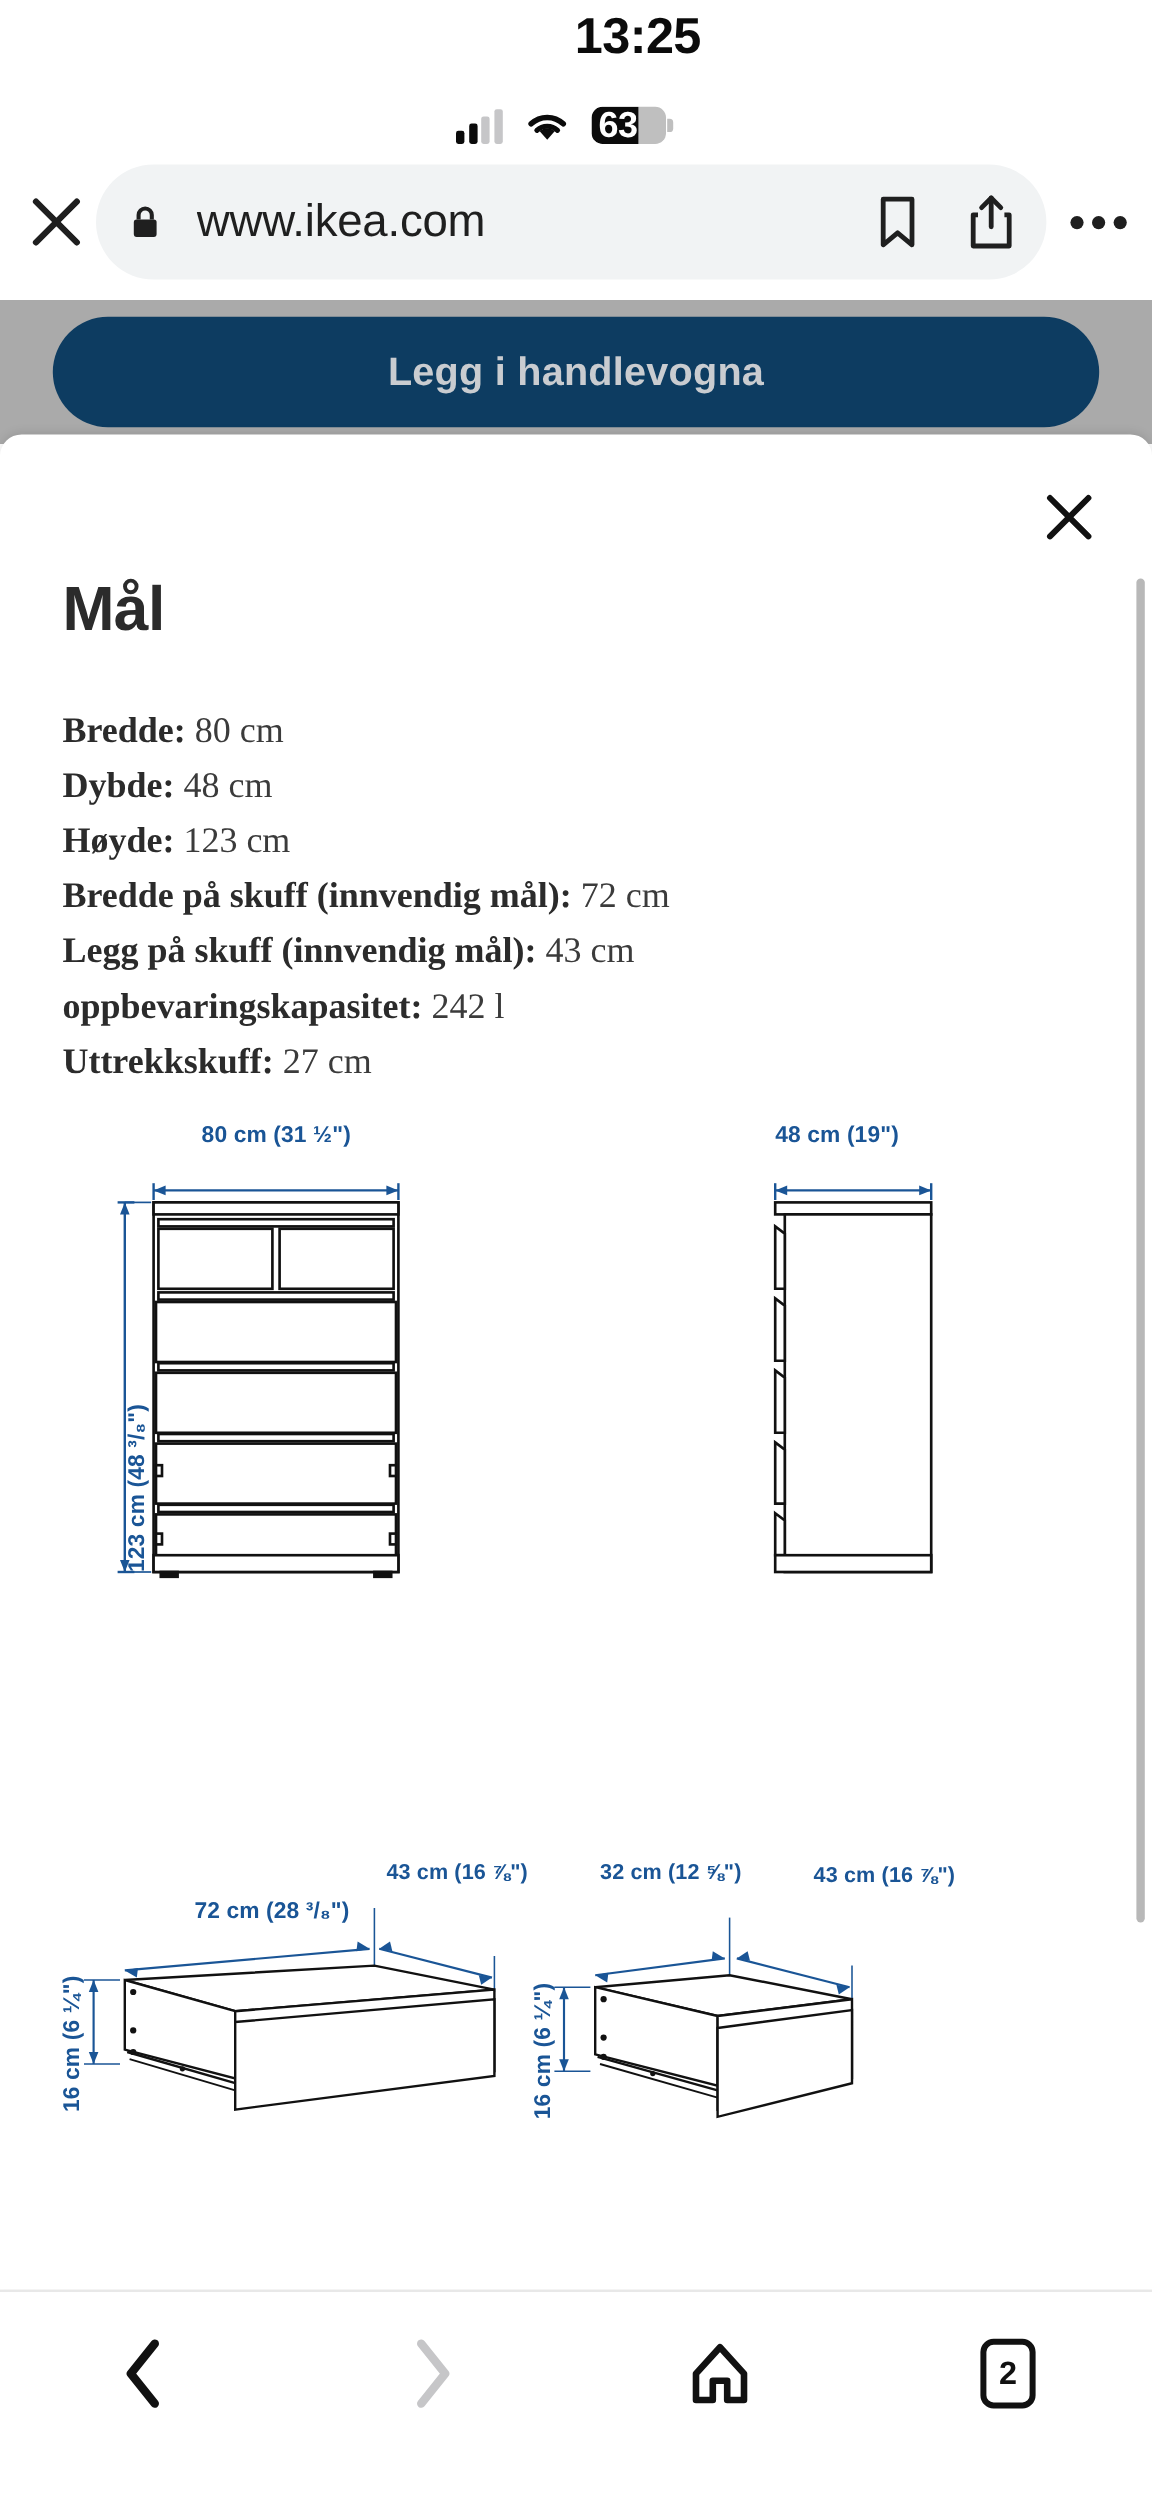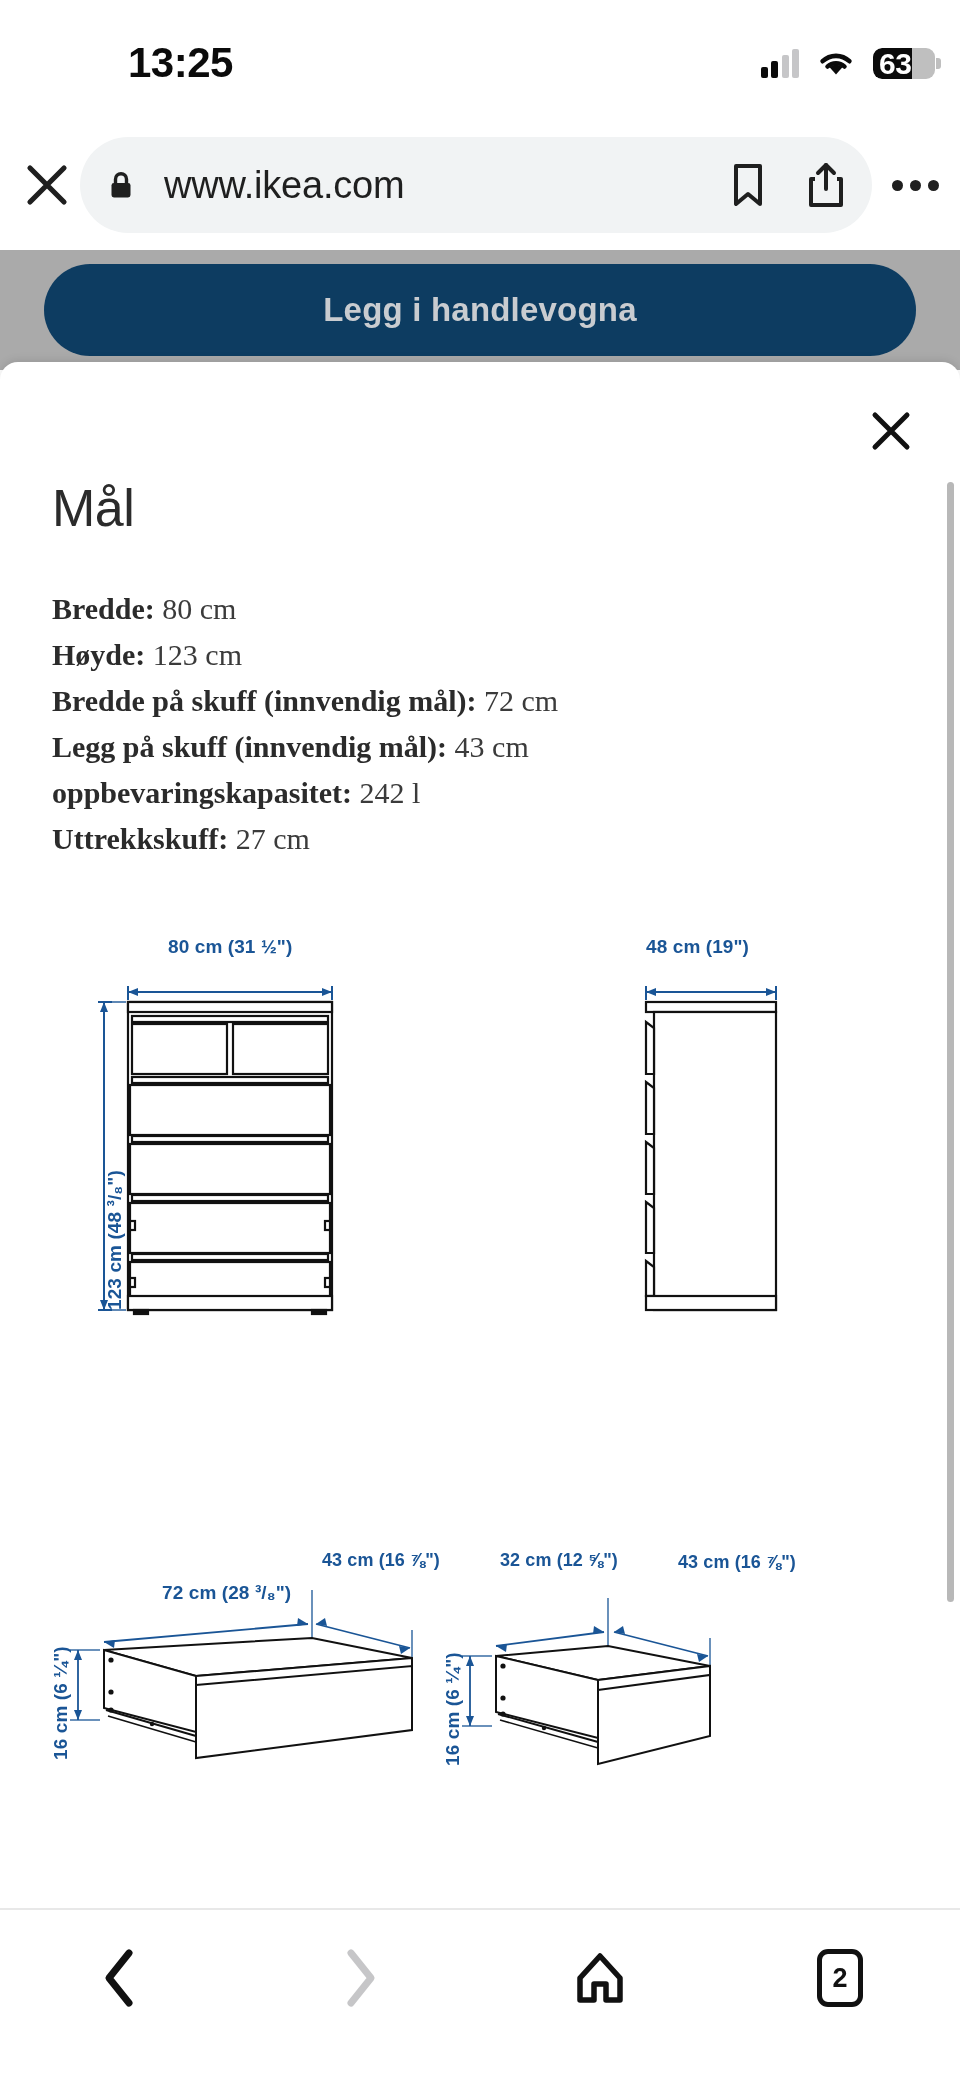--- a/index.html
+++ b/index.html
@@ -16,6 +16,7 @@
     position: absolute; top: 0; left: 0; width: 960px; height: 120px;
     display: flex; align-items: center; justify-content: space-between;
     padding: 0 25px 0 0;
+    flex-direction: column;
   }
   .status-time {
     font-size: 42px; font-weight: 700; color: #0b0b0b;

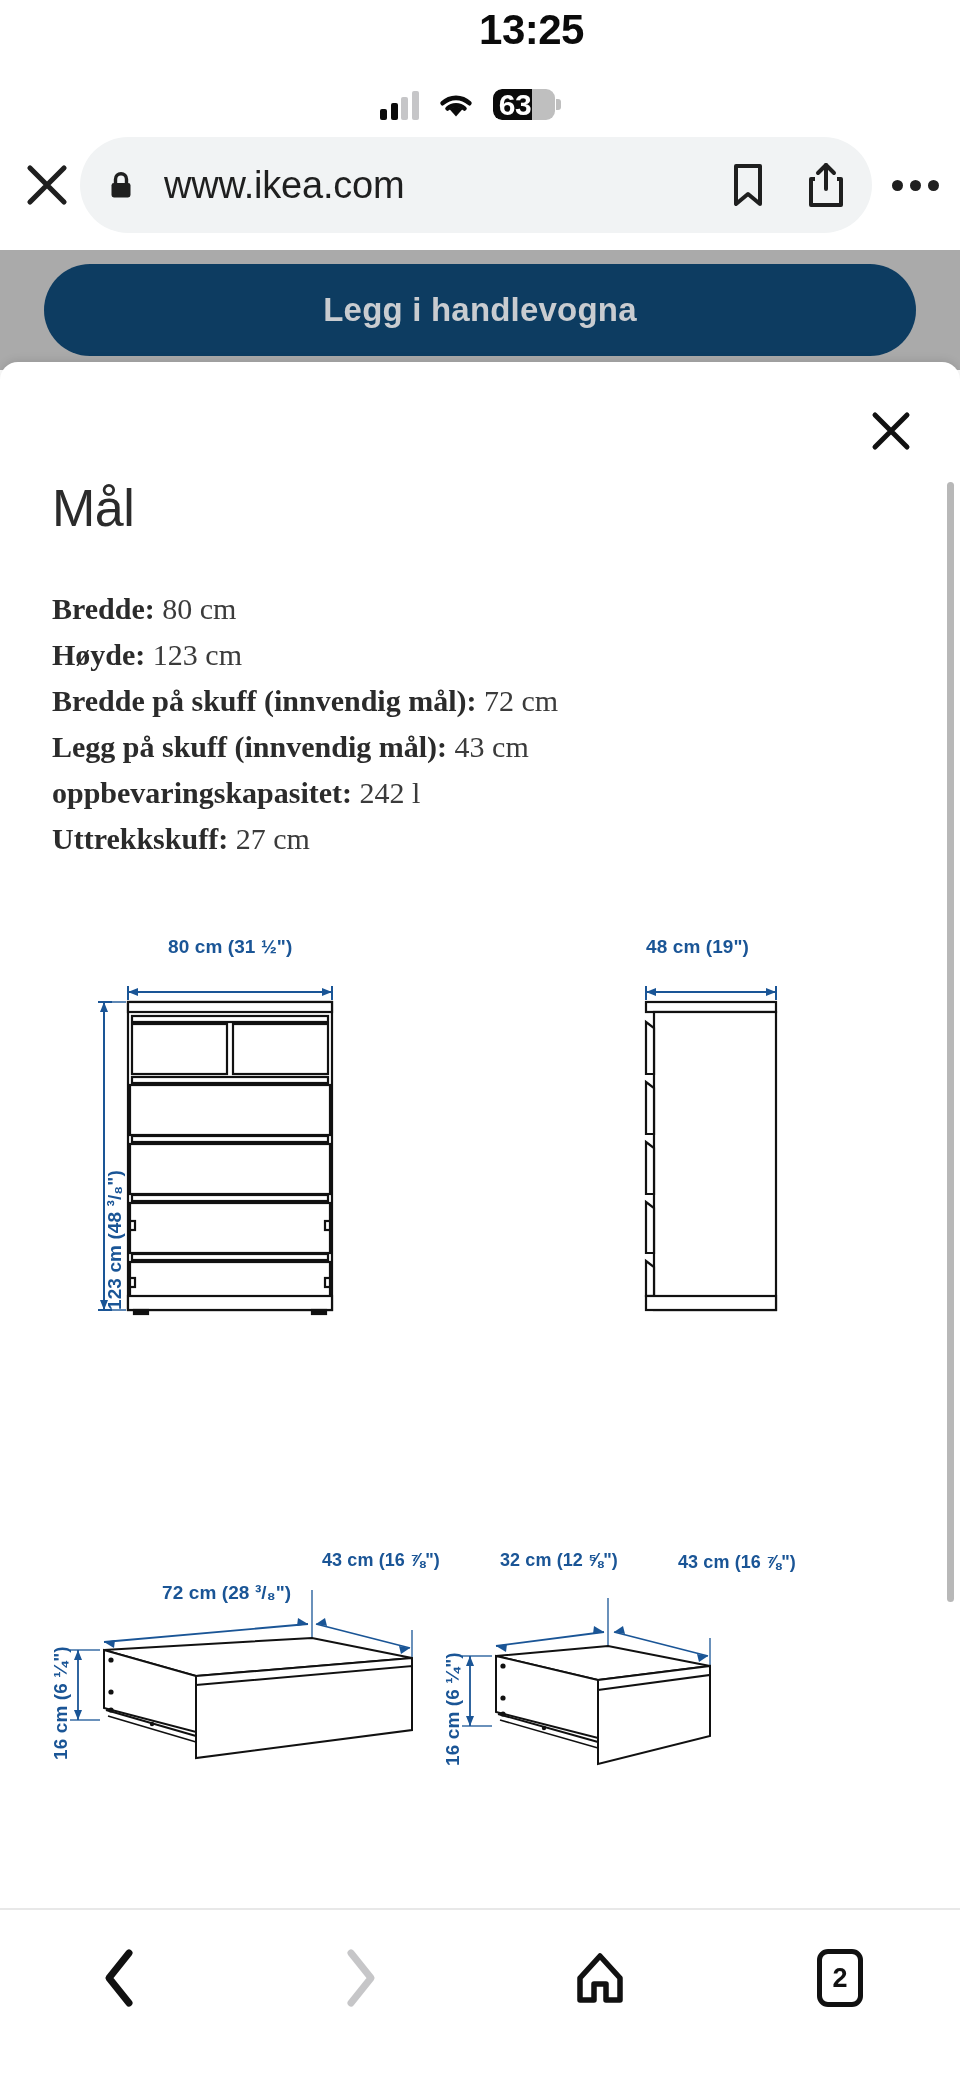--- a/index.html
+++ b/index.html
@@ -104,7 +104,7 @@
   }
   .modal-title {
     position: absolute; top: 478px; left: 52px;
-    font-size: 52px; font-weight: 400; color: #2b2b2b; letter-spacing: -0.5px;
+    font-size: 52px; font-weight: 700; color: #2b2b2b; letter-spacing: -0.5px;
   }
 
   .specs { position: absolute; top: 586px; left: 52px; width: 830px; font-family: Liberation Serif, serif; }

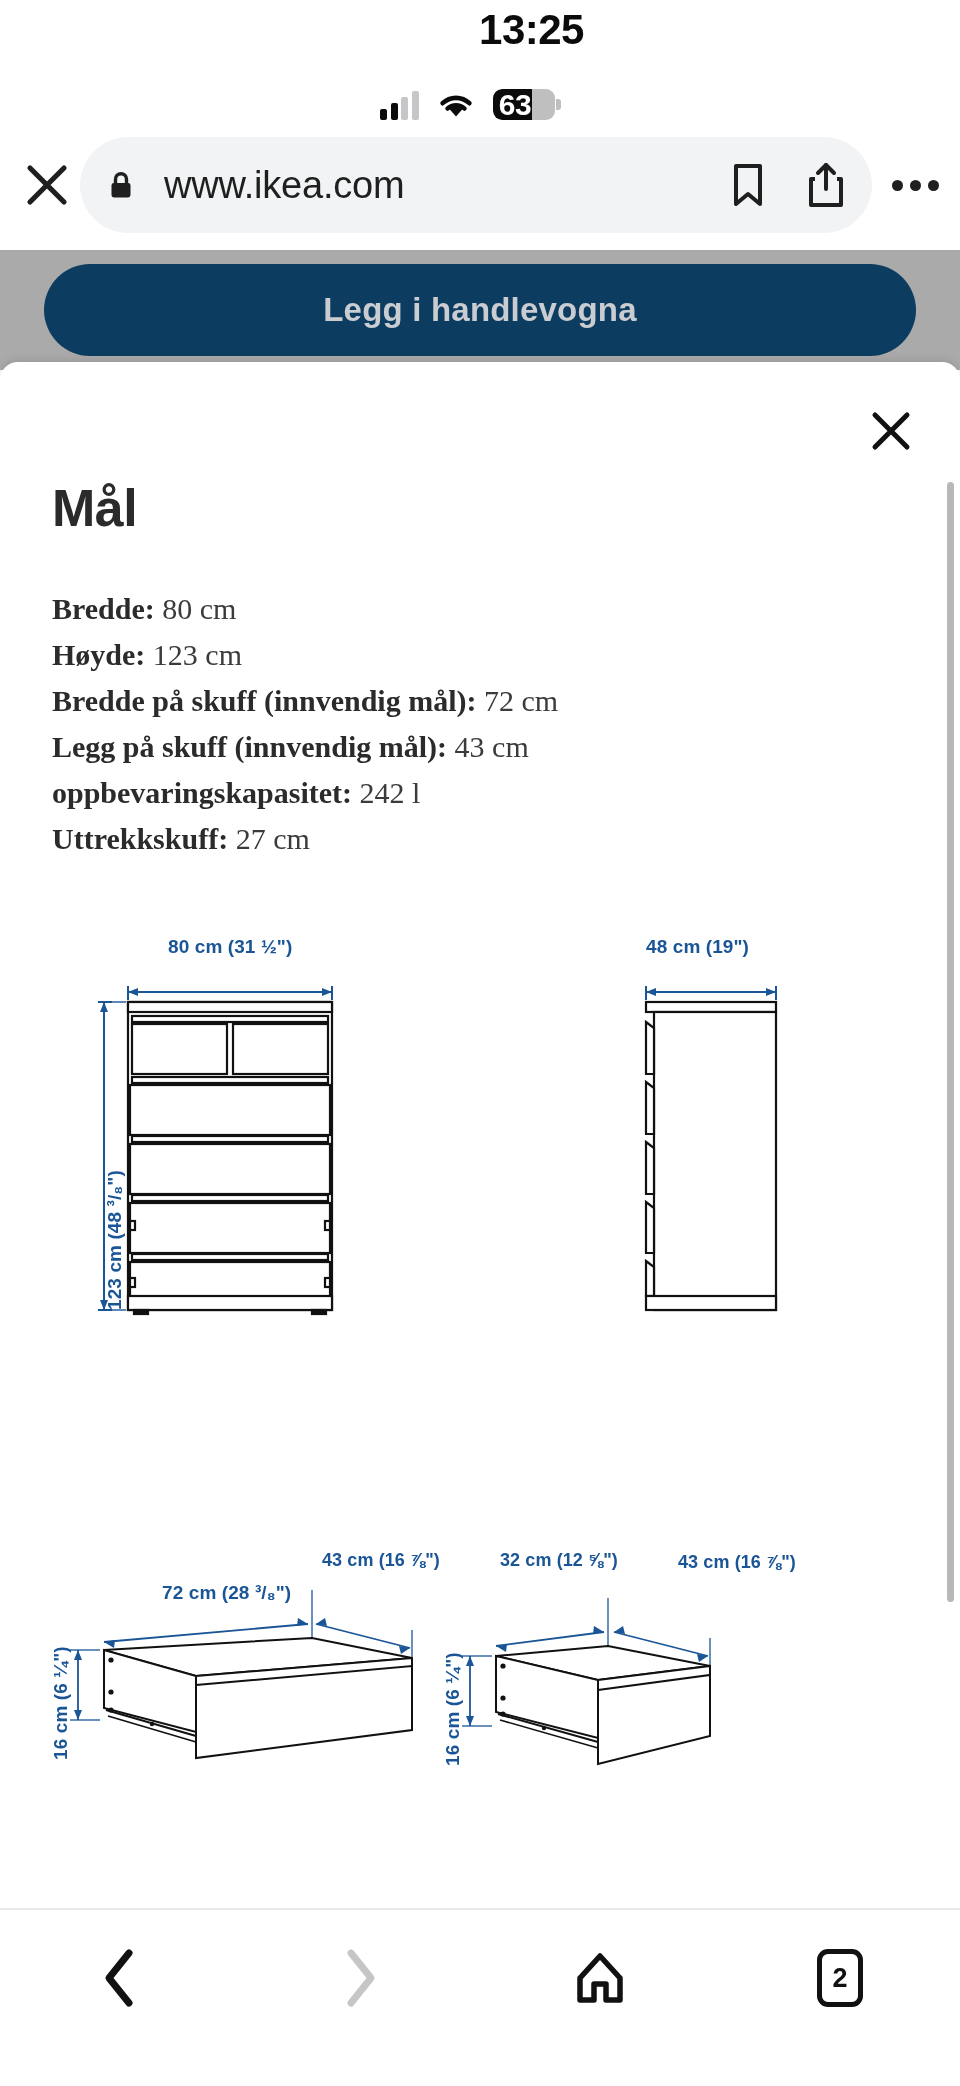--- a/index.html
+++ b/index.html
@@ -230,6 +230,10 @@
       <span>80 cm</span>
     </div>
     <div class="spec-row">
+      <b>Dybde:</b>
+      <span>48 cm</span>
+    </div>
+    <div class="spec-row">
       <b>Høyde:</b>
       <span>123 cm</span>
     </div>

